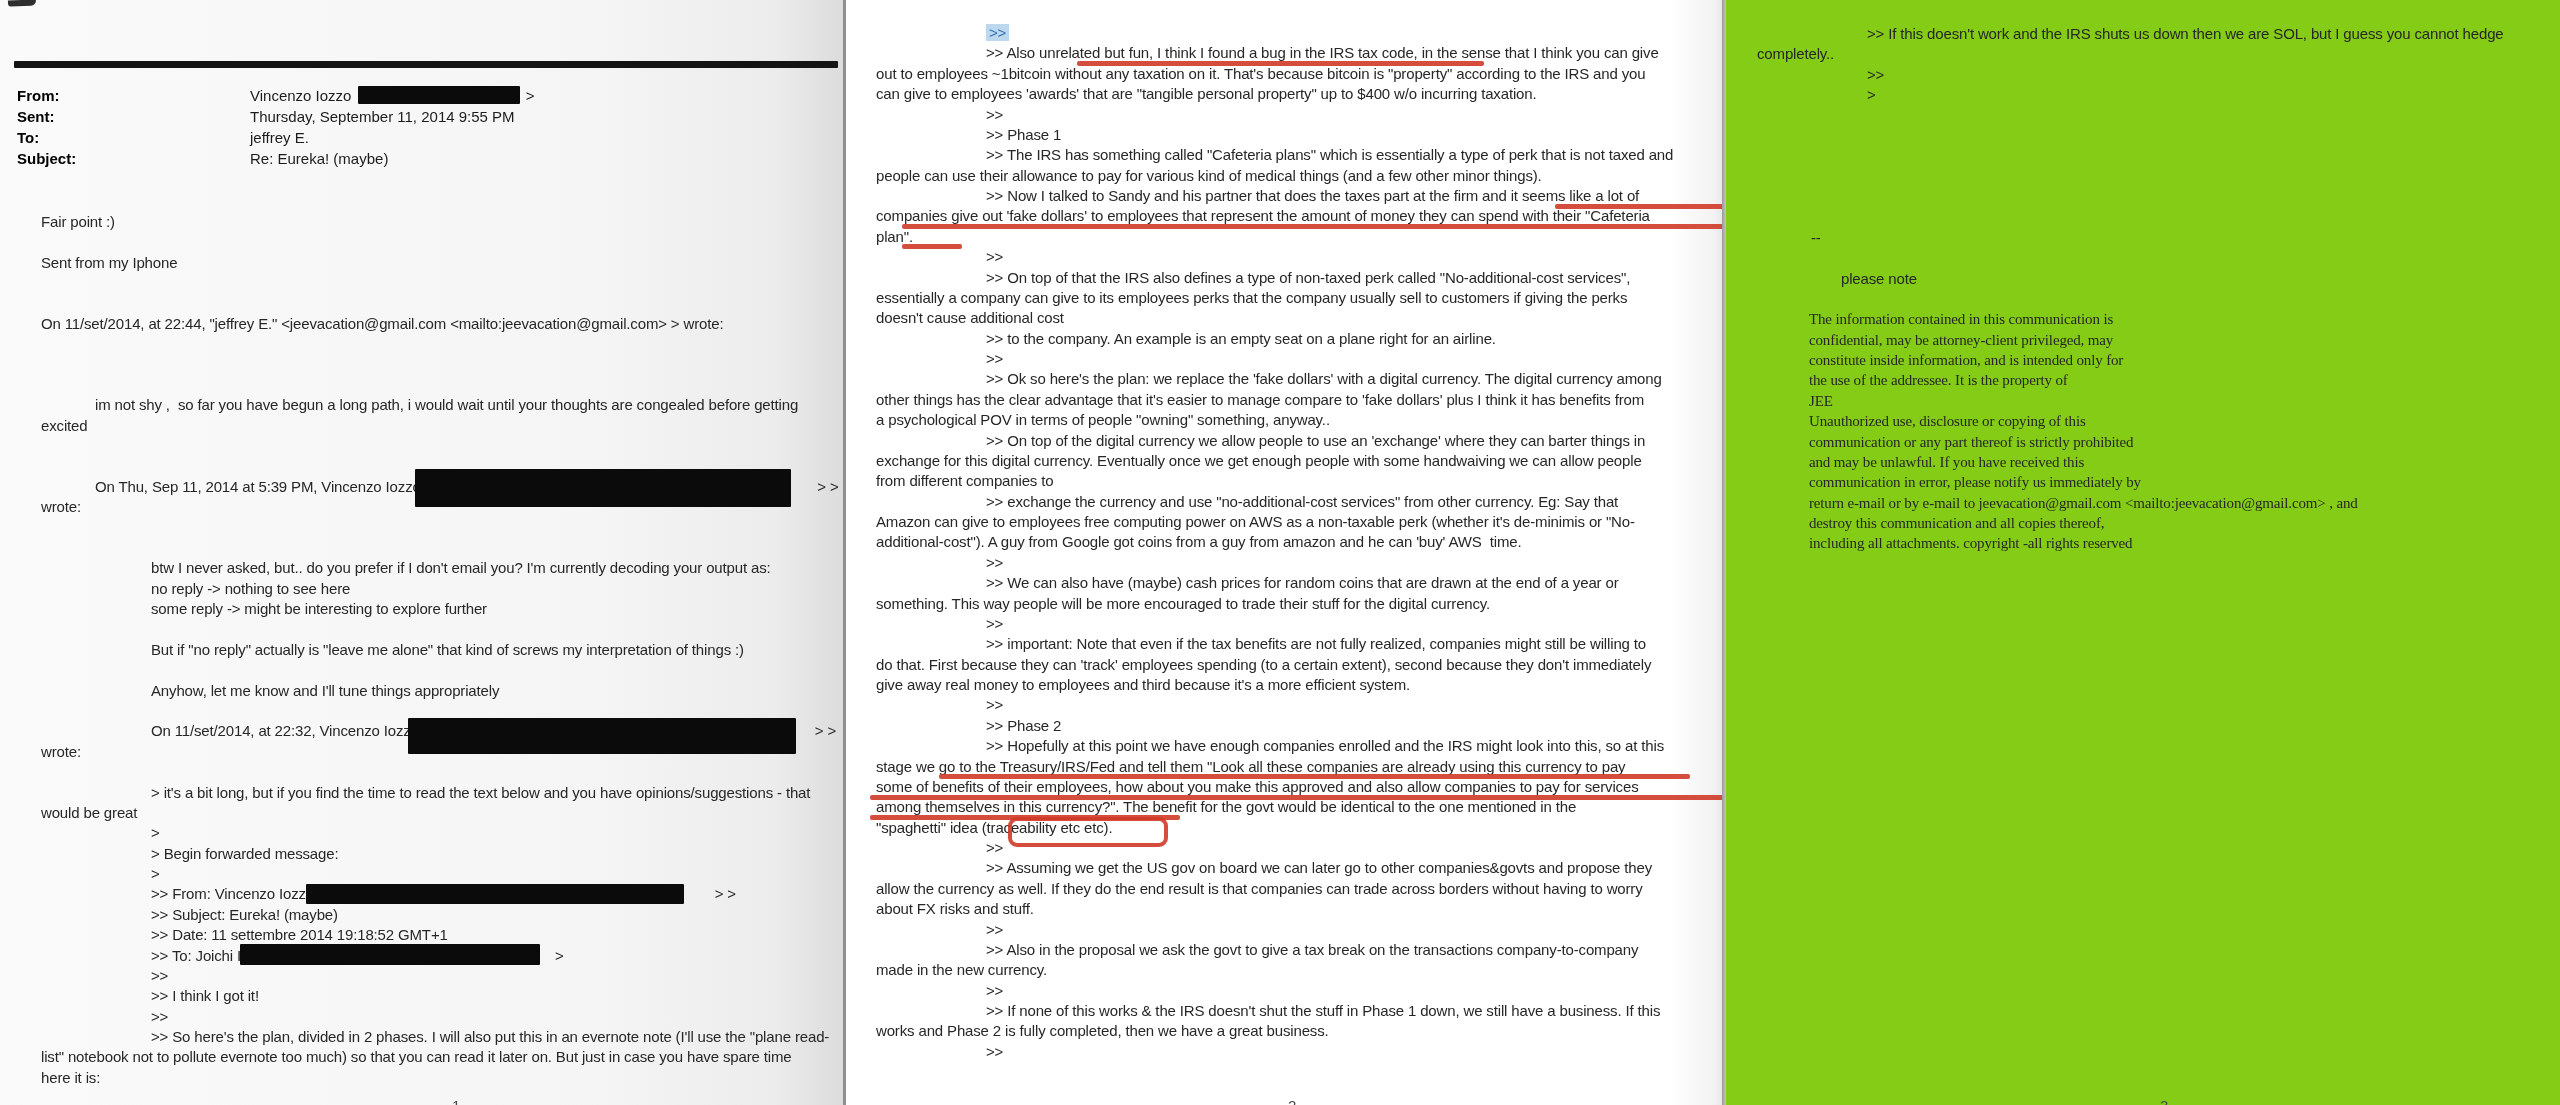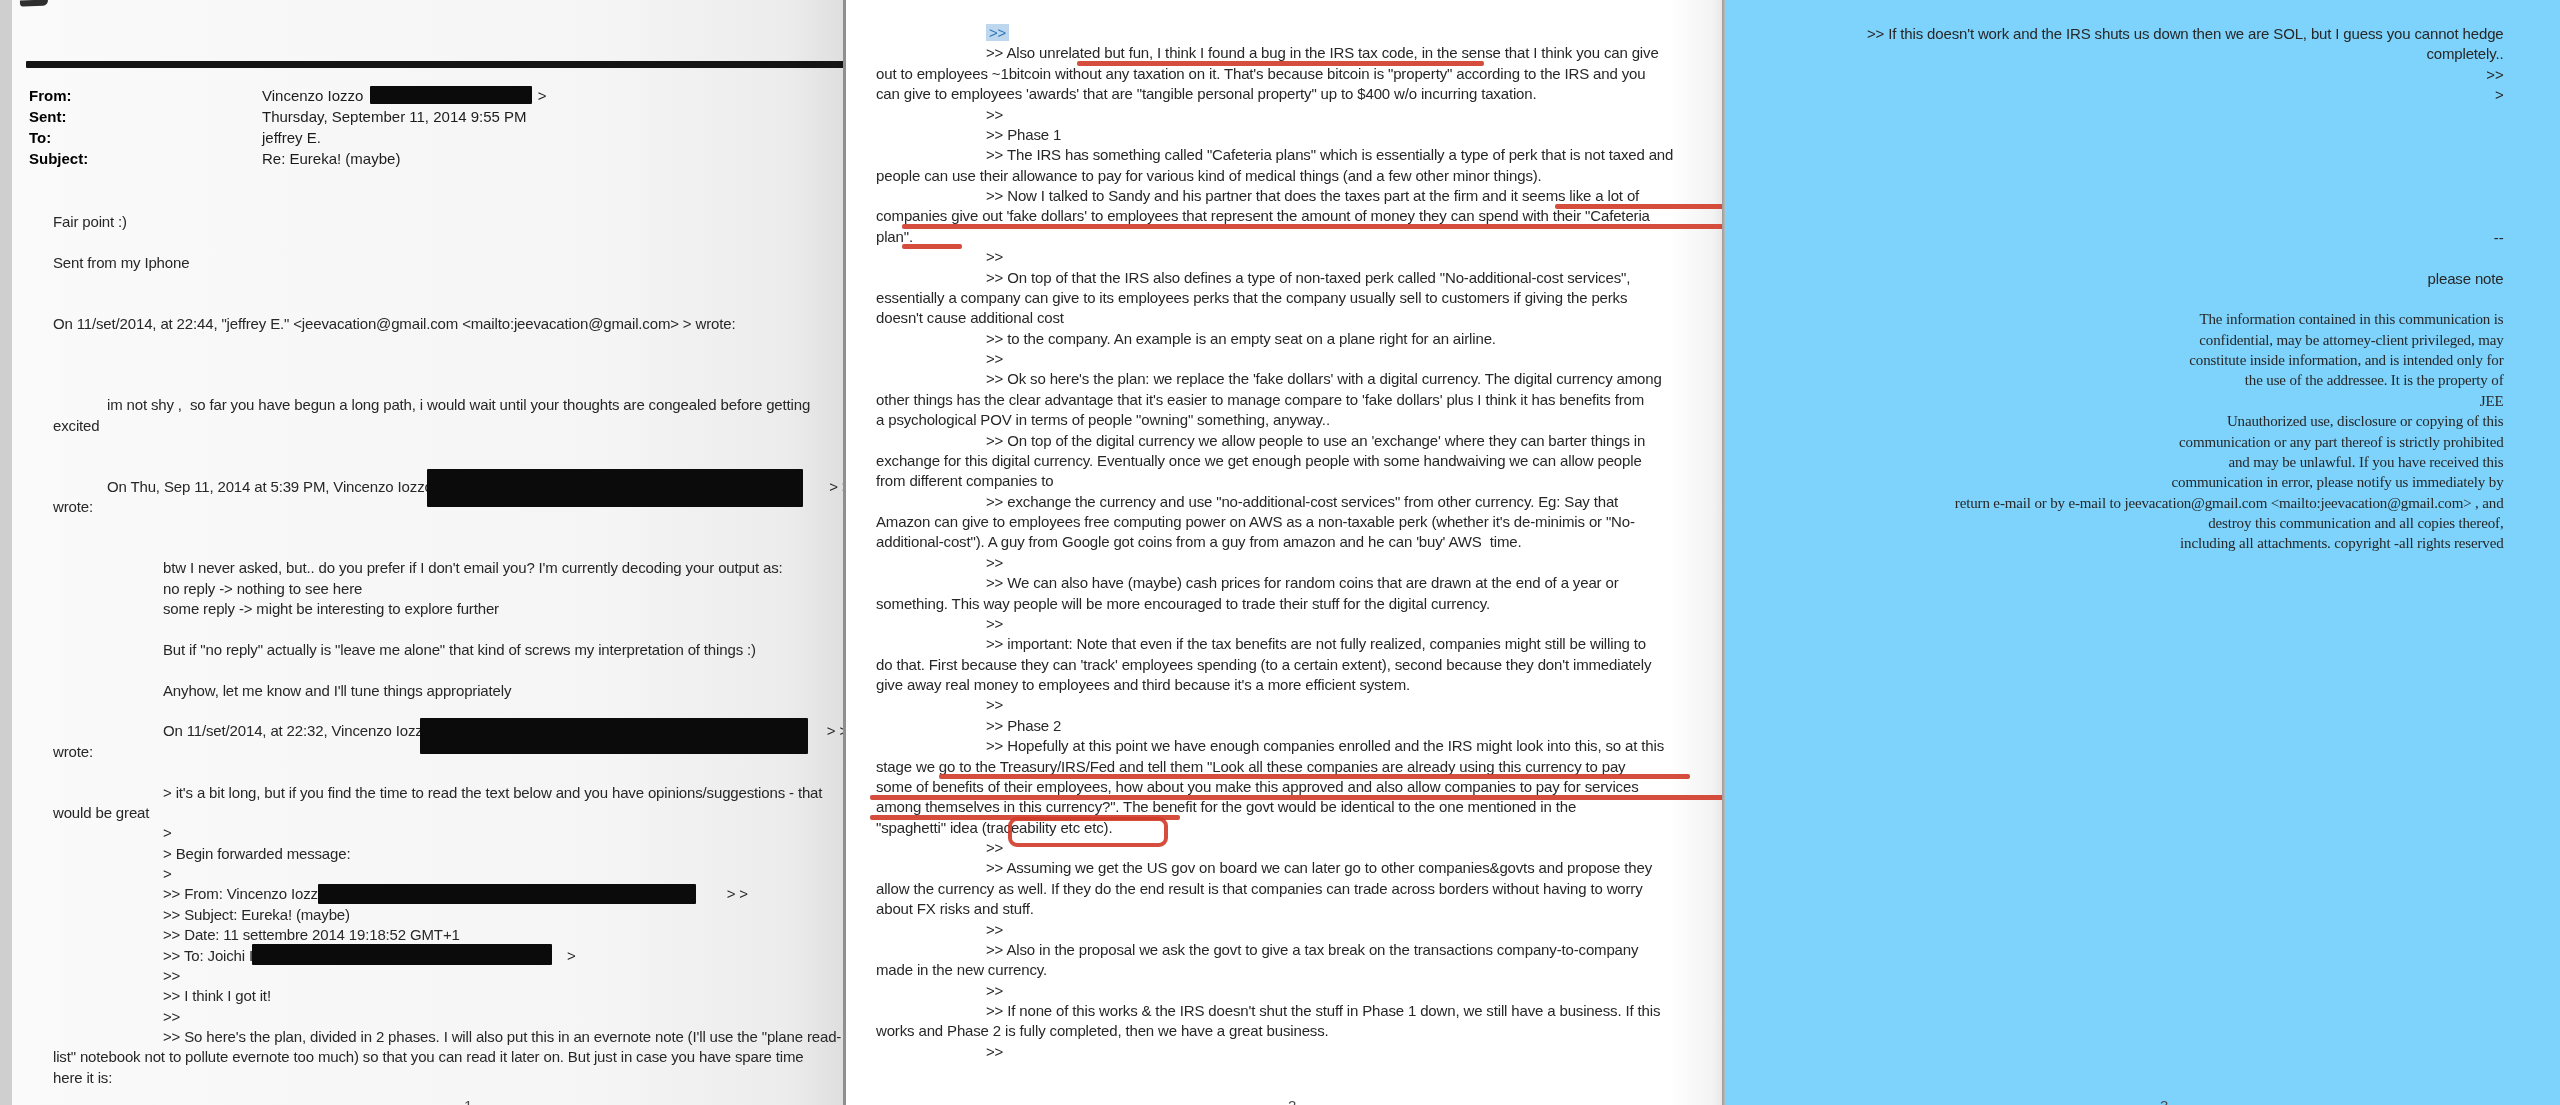--- a/index.html
+++ b/index.html
@@ -18,7 +18,7 @@
     left:846px;width:876px;
     background:linear-gradient(90deg,#ffffff 0%,#ffffff 94%,#f3f3f3 99%,#e8e8e8 100%);
   }
-  .page-right{left:1726px;width:834px;background:#7dd3fc;text-align:right;}
+  .page-right{left:1726px;width:834px;background:#84cc16;}
   .pageedge{position:absolute;top:0;height:1105px;width:3px;background:#8f8f8f;}
   .edge1{left:843px;}
   .edge2{left:1722px;width:4px;background:linear-gradient(90deg,#9a9a9a,#c4c4c4);}

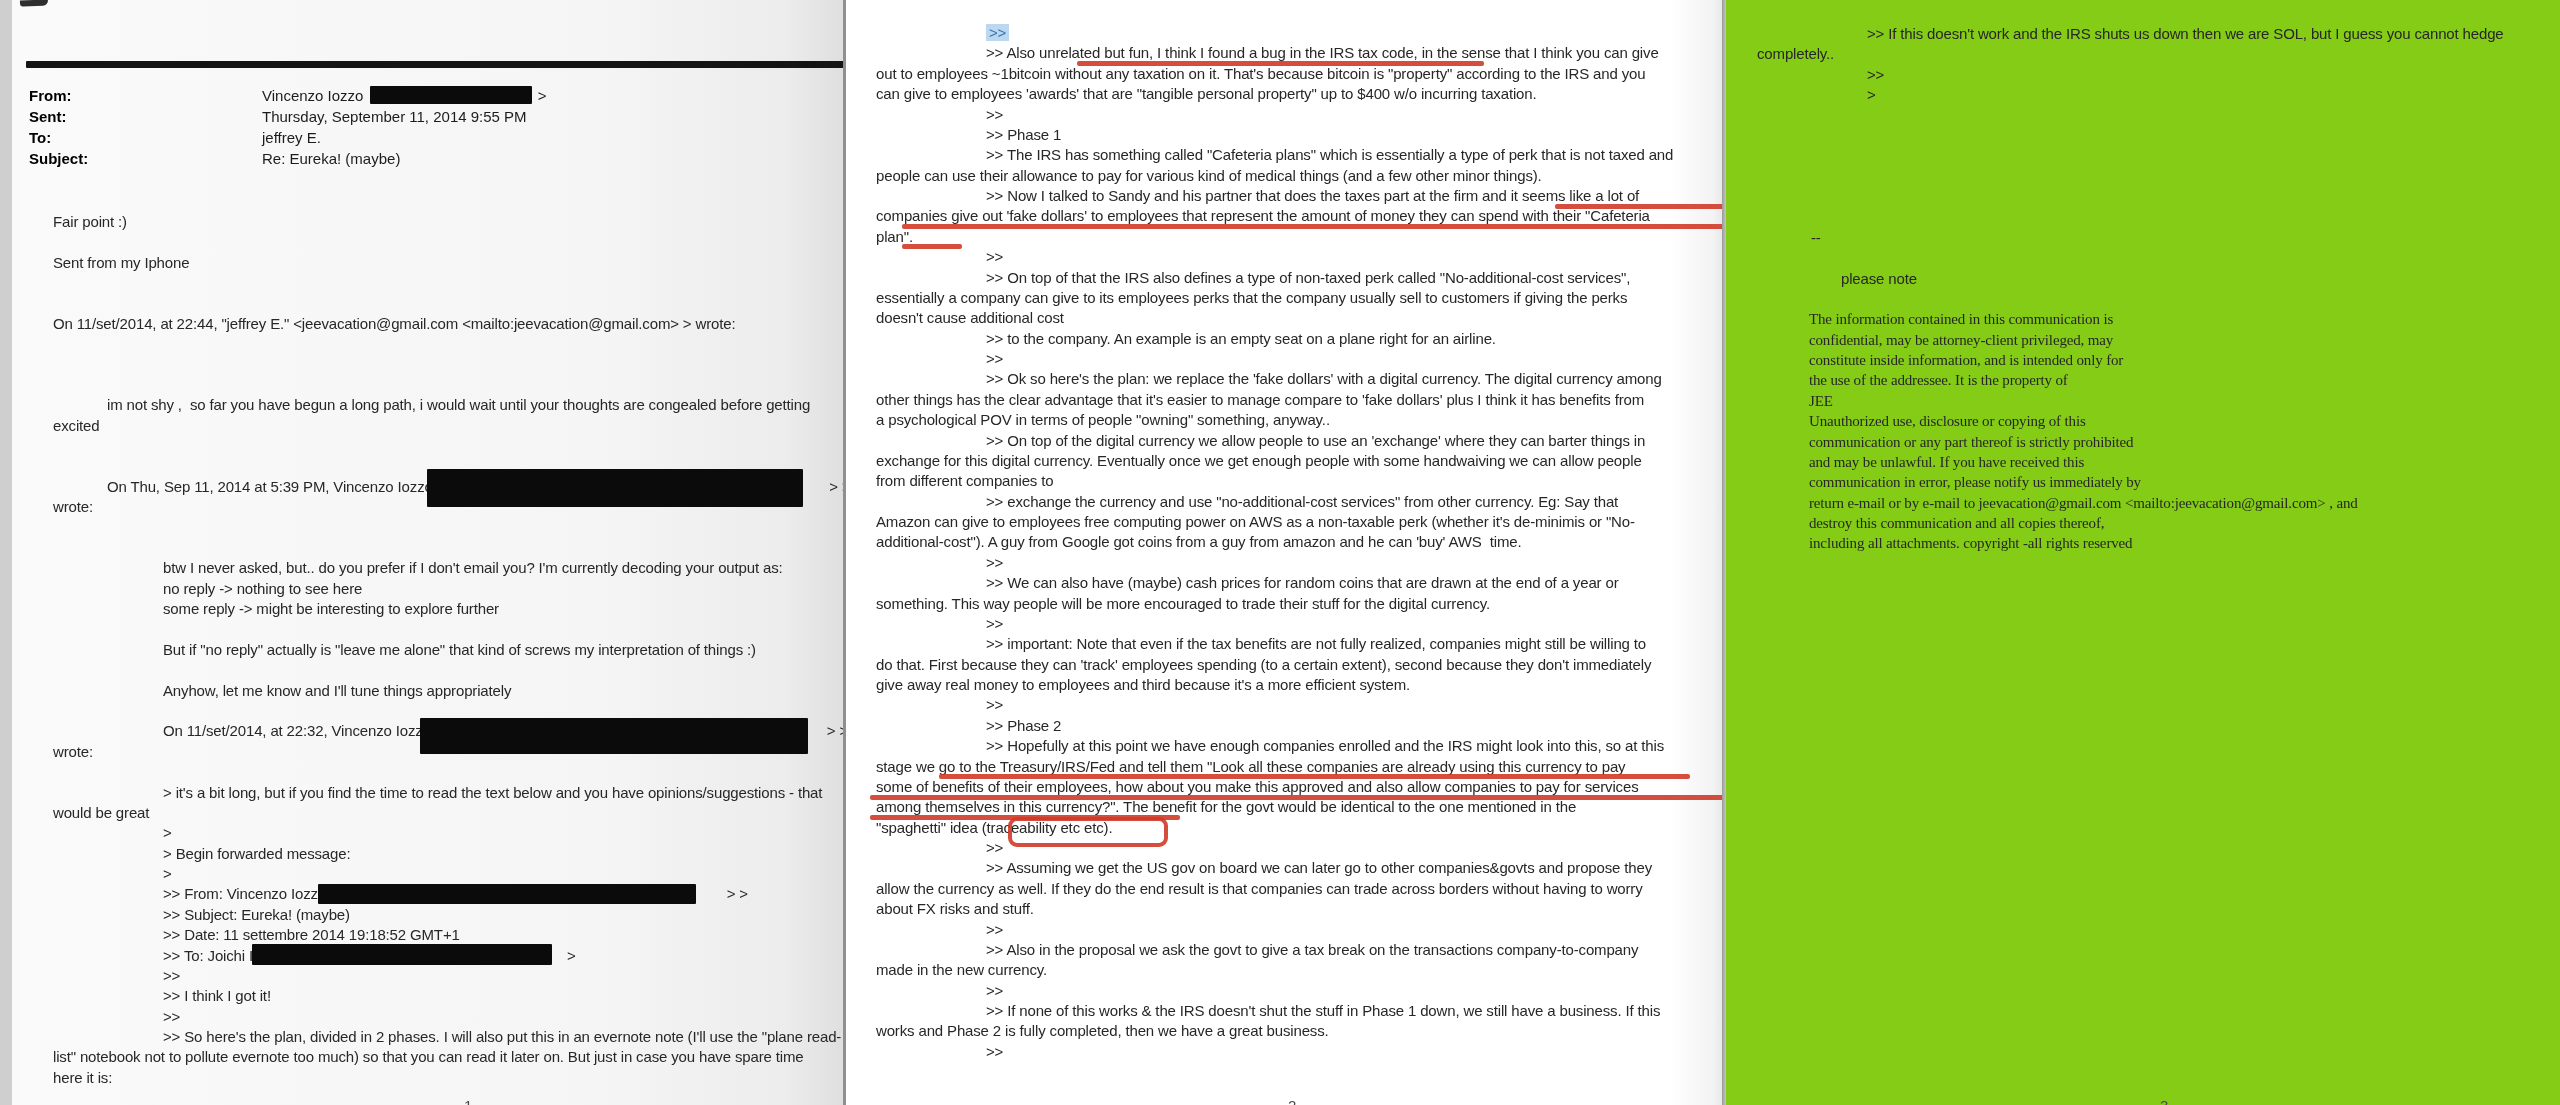--- a/index.html
+++ b/index.html
@@ -11,7 +11,7 @@
   .stage{position:absolute;inset:0;}
   .page{position:absolute;top:0;height:1105px;background:#fff;}
   .page-left{
-    left:12px;width:843px;
+    left:0;width:843px;
     background:linear-gradient(90deg,#fafafa 0%,#f5f5f5 70%,#ececec 92%,#dcdcdc 100%);
   }
   .page-mid{

